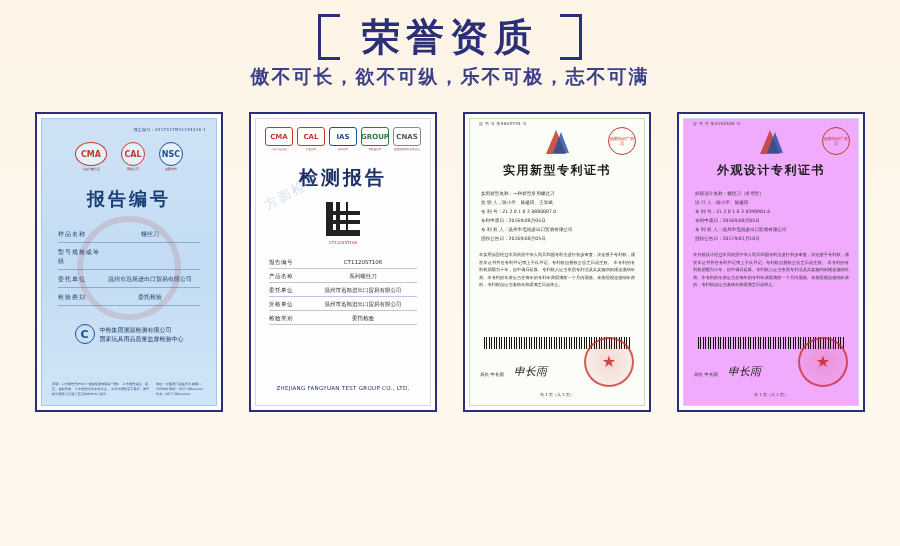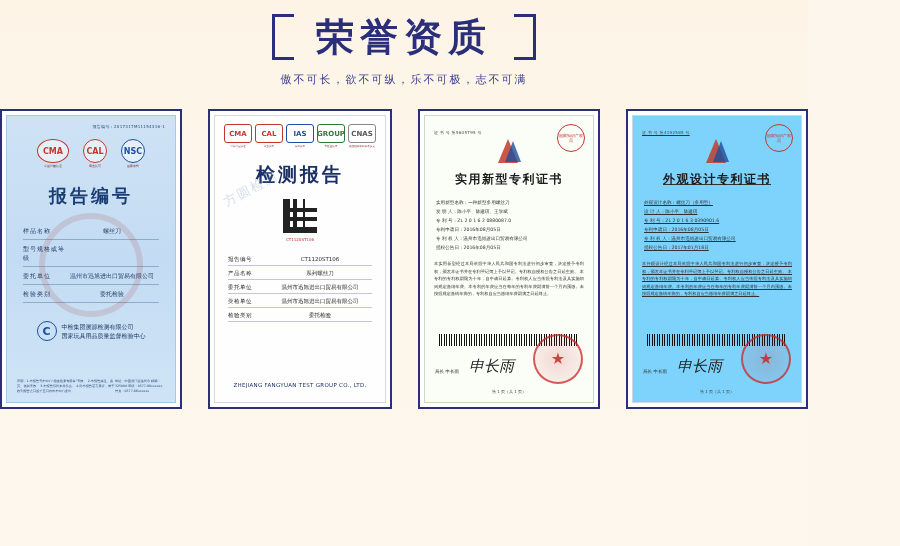--- a/index.html
+++ b/index.html
@@ -15,7 +15,7 @@
     position: relative;
   }
   .page {
-    width: 808px;
+    width: 900px;
     height: 546px;
     position: relative;
     background: linear-gradient(180deg, #fdf4e6 0%, #fdf6ea 40%, #fdf7ee 100%);

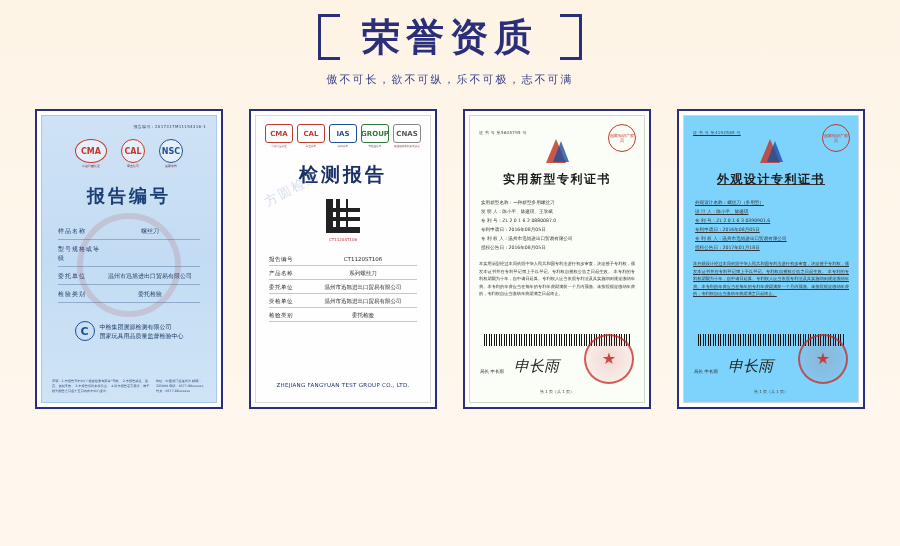--- a/index.html
+++ b/index.html
@@ -73,11 +73,12 @@
     font-family: "DejaVu Sans", sans-serif;
   }
   .tagline {
-    margin-top: 12px;
-    font-size: 11px;
+    margin-top: 4px;
+    font-size: 19px;
     color: #3a3f8a;
     letter-spacing: 2px;
     font-family: "DejaVu Sans", sans-serif;
+    font-weight: bold;
   }
 
   

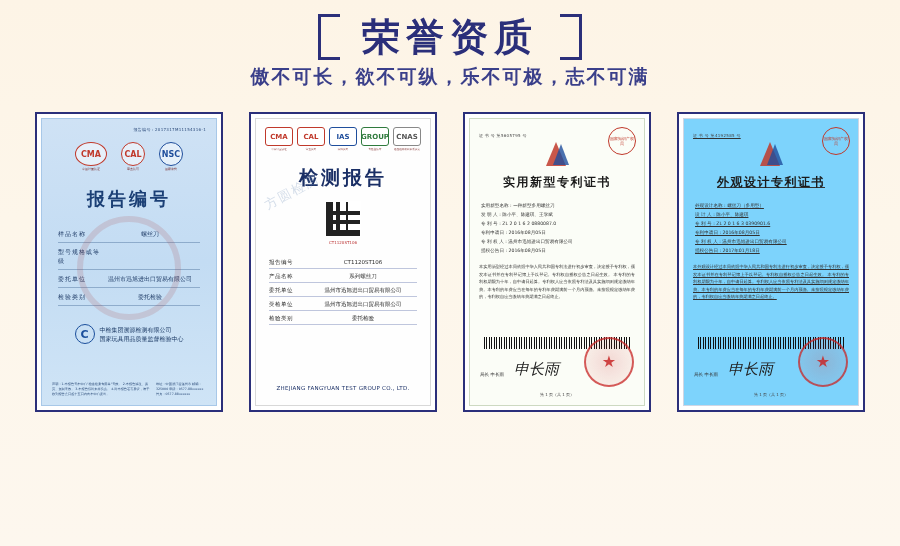--- a/index.html
+++ b/index.html
@@ -303,7 +303,7 @@
     background: #fbfdf7;
     border: 1px solid #cdd9c2;
     box-sizing: border-box;
-    padding: 14px 9px;
+    padding: 2px 9px;
     position: relative;
   }
   .c34 .hdr {

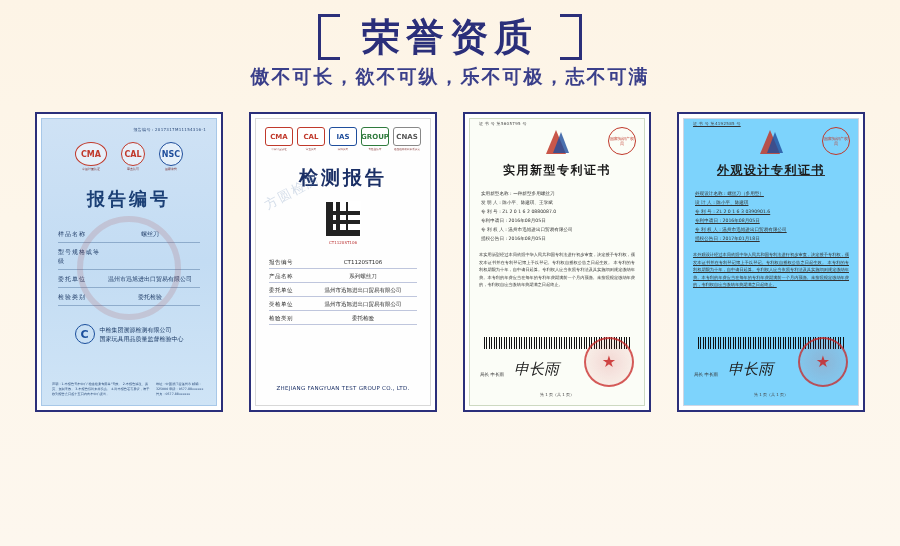--- a/index.html
+++ b/index.html
@@ -389,7 +389,7 @@
     position:absolute; left: 0; right: 0; bottom: 8px;
     text-align:center; font-size: 4px; color:#444;
   }
-  .c4 { background: #7dd3fc; border-color:#cfd6e4;text-decoration:underline; }
+  .c4 { background: #f0abfc; border-color:#cfd6e4; }
 </style>
 </head>
 <body>

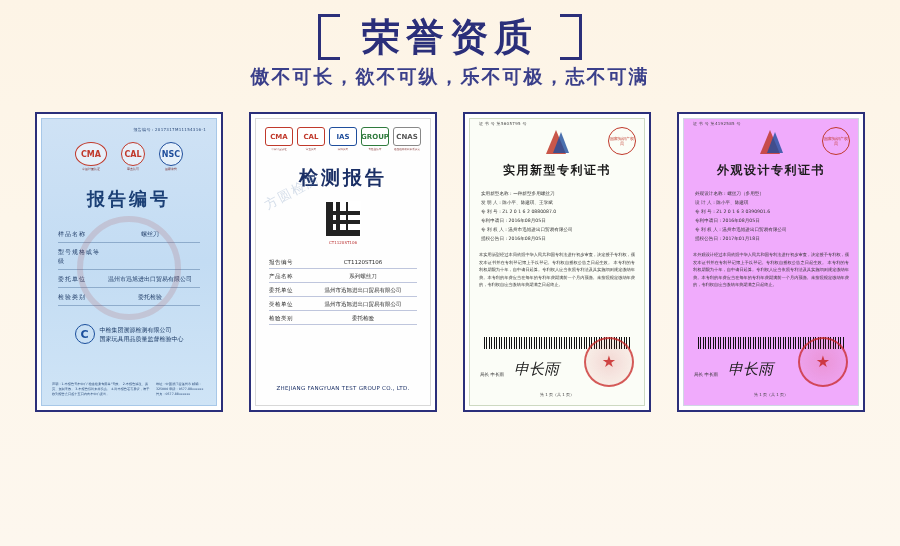--- a/index.html
+++ b/index.html
@@ -369,7 +369,7 @@
   }
   .c34 .sign-name {
     position:absolute; left: 44px; bottom: 26px;
-    font-size: 15px; color:#222;
+    font-size: 11px; color:#222;
     font-family: "DejaVu Serif", serif;
     font-style: italic;
   }

